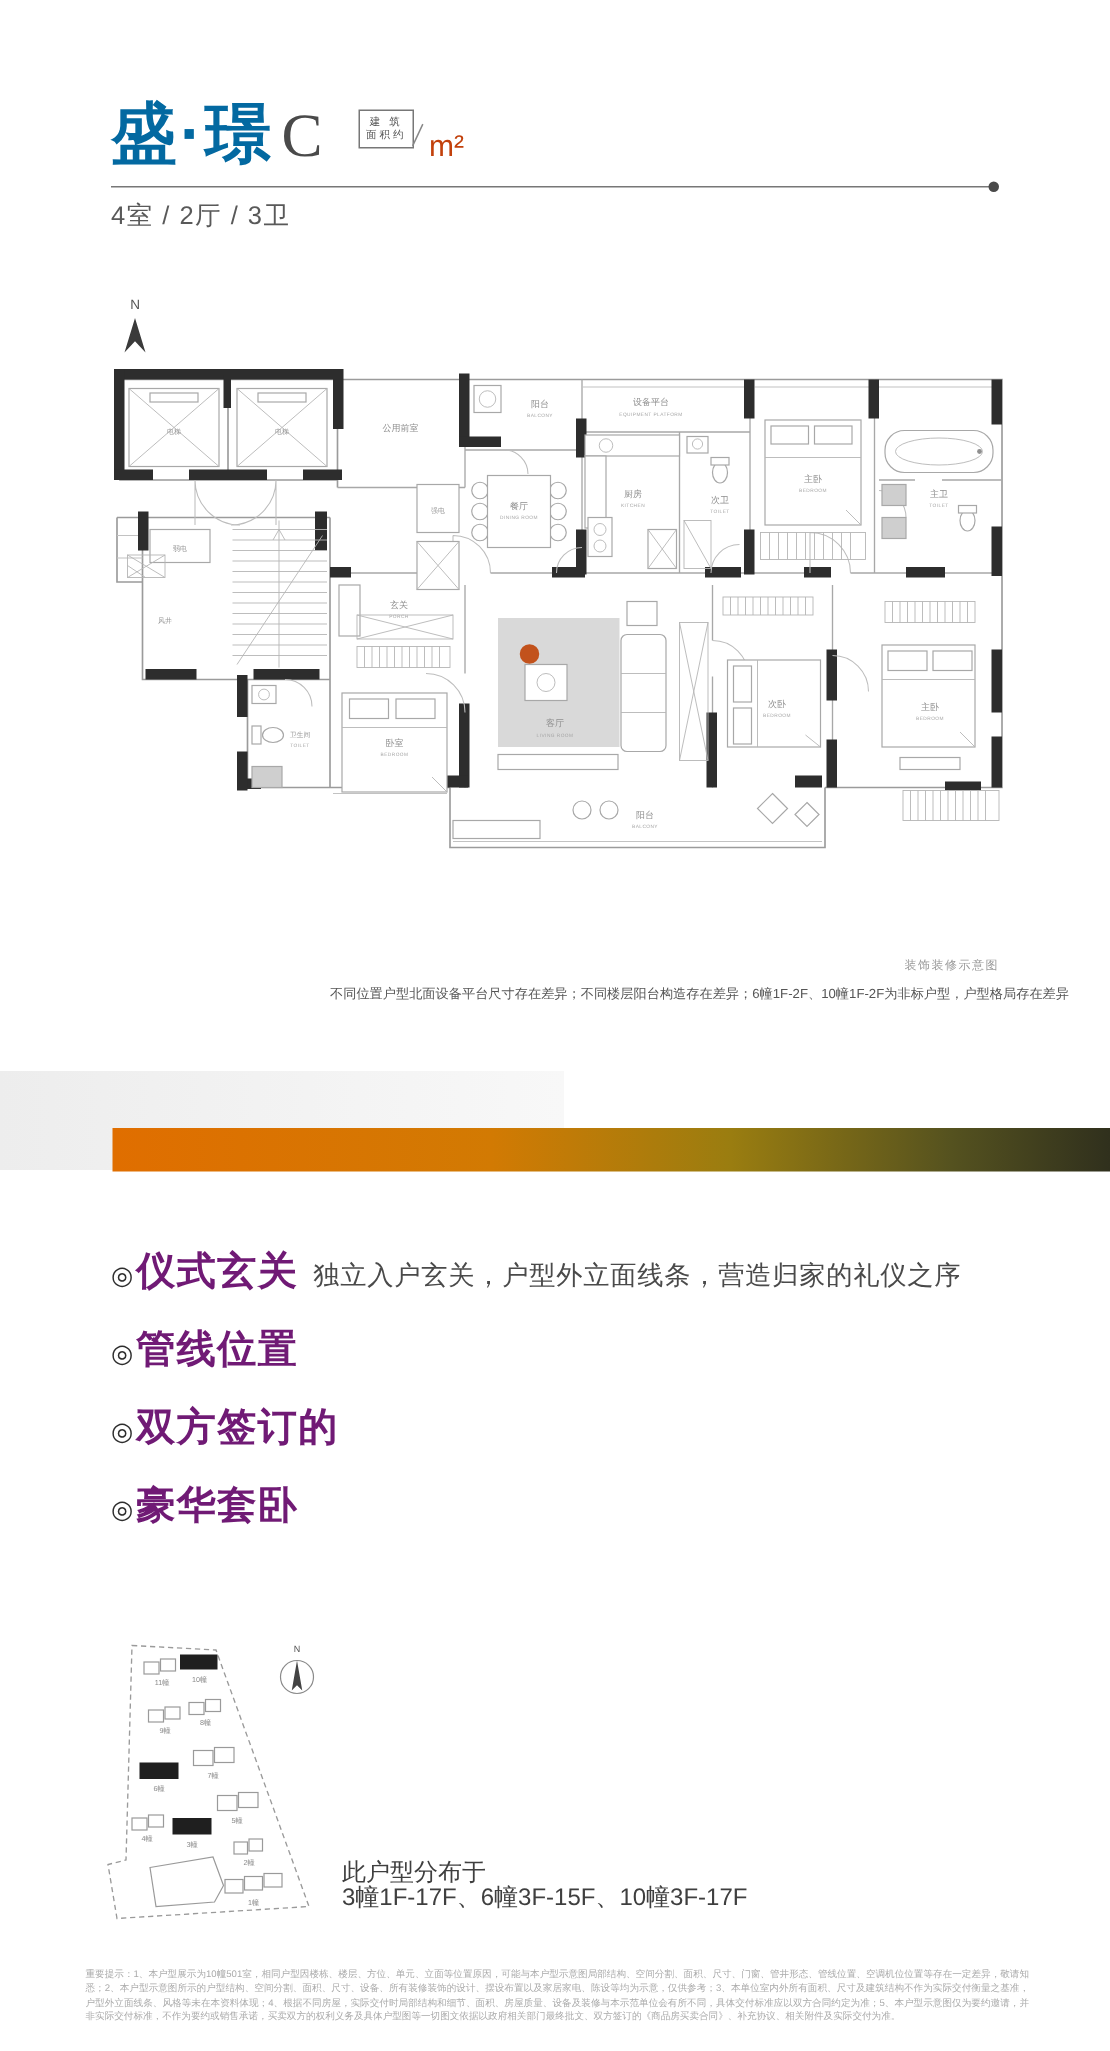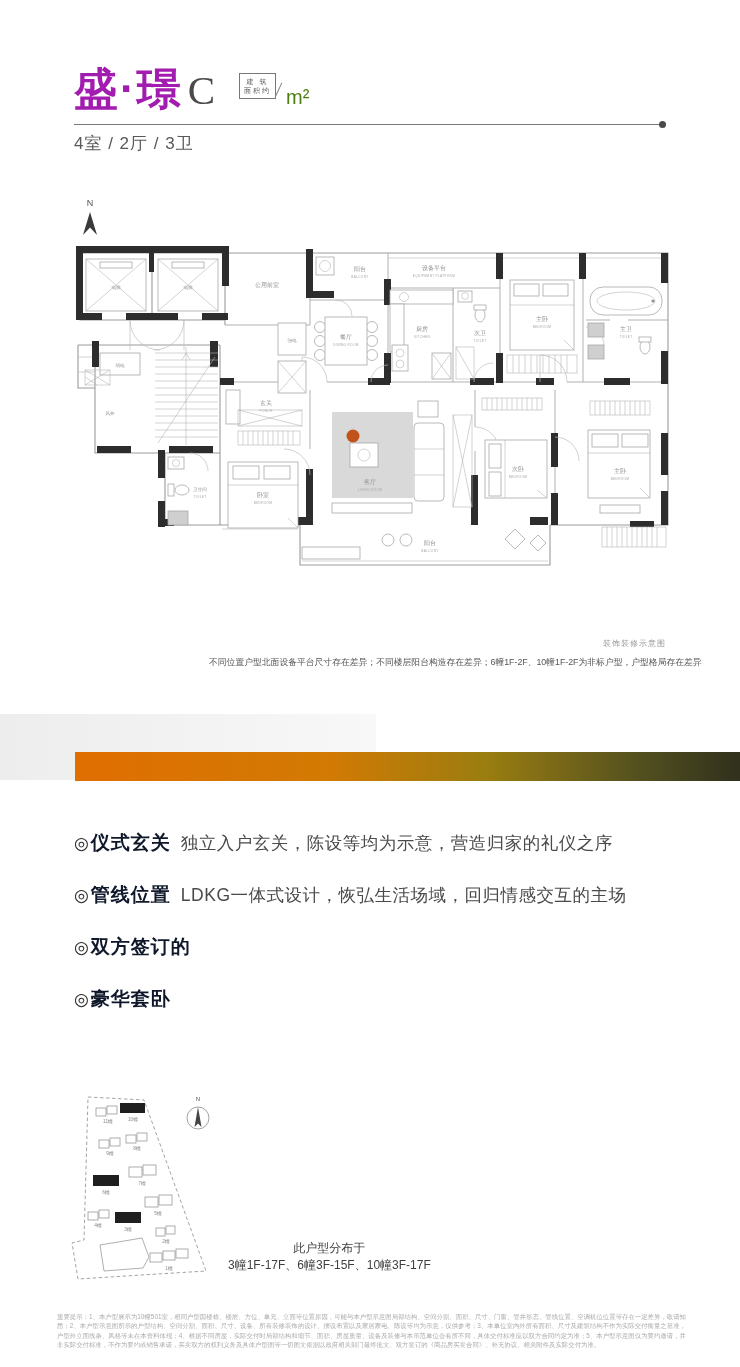--- a/index.html
+++ b/index.html
@@ -8,7 +8,7 @@
 
   
   .header-row{position:absolute;left:74px;top:60px;display:flex;align-items:baseline;}
-  .title-cn{font-size:44px;font-weight:bold;color:#a21caf;letter-spacing:2px;text-align:center;}
+  .title-cn{font-size:44px;font-weight:bold;color:#0369a1;letter-spacing:2px;text-align:center;}
   .title-letter{font-family:"Liberation Serif",serif;font-size:41px;color:#4a4a4a;margin-left:5px;}
   .area-badge{margin-left:24px;border:1px solid #777;color:#555;font-size:7px;line-height:9px;
     padding:3px 4px;text-align:center;letter-spacing:2px;align-self:center;transform:translateY(-4px);}

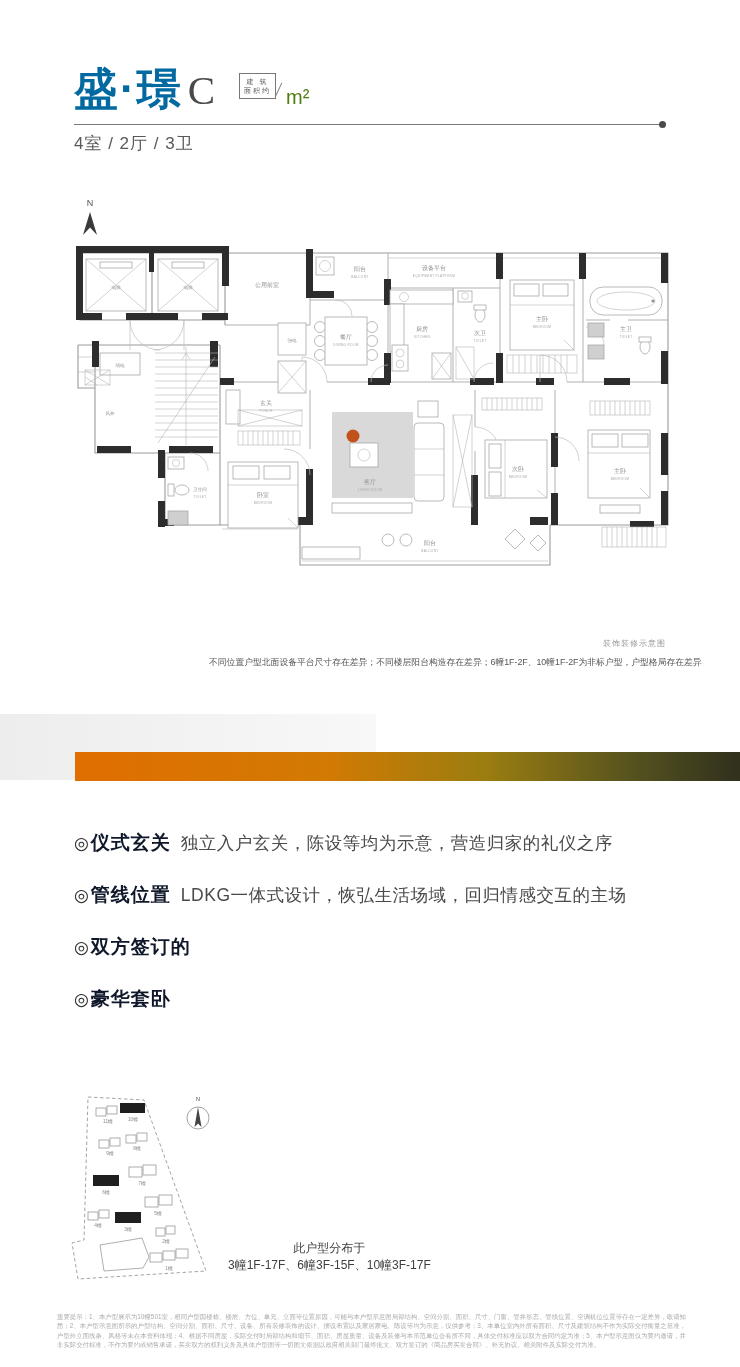--- a/index.html
+++ b/index.html
@@ -14,7 +14,7 @@
     padding:3px 4px;text-align:center;letter-spacing:2px;align-self:center;transform:translateY(-4px);}
   .badge-slash{width:1px;height:16px;background:#888;transform:rotate(25deg);align-self:center;margin:0 3px 0 2px;transform-origin:center;}
   .area-value{font-size:57px;font-weight:bold;color:#3c3c3c;letter-spacing:-1px;margin-left:1px;}
-  .area-unit{font-size:20px;color:#4d7c0f;margin-left:4px;}
+  .area-unit{font-size:20px;color:#c2410c;margin-left:4px;}
   .hdr-divider{position:absolute;left:74px;top:124px;width:589px;border-top:1.5px solid #777;}
   .hdr-divider::after{content:'';position:absolute;right:-3px;top:-4.5px;width:7px;height:7px;border-radius:50%;background:#4a4a4a;}
   .spec{position:absolute;left:74px;top:132px;width:589px;text-align:left;font-size:17px;color:#595959;letter-spacing:1px;}

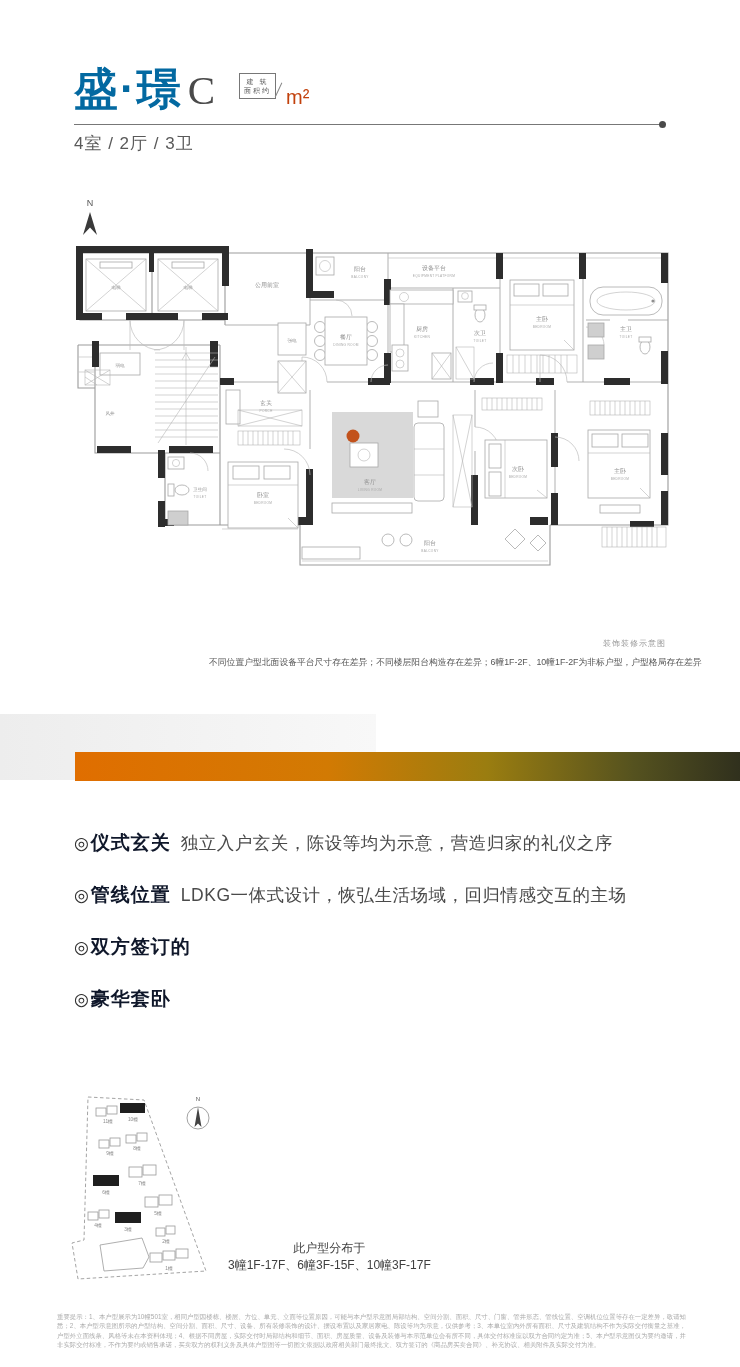--- a/index.html
+++ b/index.html
@@ -35,7 +35,7 @@
   .rug{fill:#d9d9d9;}
 
   .fp-caption{position:absolute;left:74px;top:638px;width:592px;text-align:right;font-size:8px;color:#9a9a9a;letter-spacing:1px;}
-  .fp-note{position:absolute;left:209px;top:657px;font-size:8.8px;color:#555;}
+  .fp-note{position:absolute;left:220px;top:657px;font-size:8.8px;color:#555;}
 
   
   .gray-band{position:absolute;left:0;top:714px;width:376px;height:66px;background:linear-gradient(90deg,#ededed,#f8f8f8);}

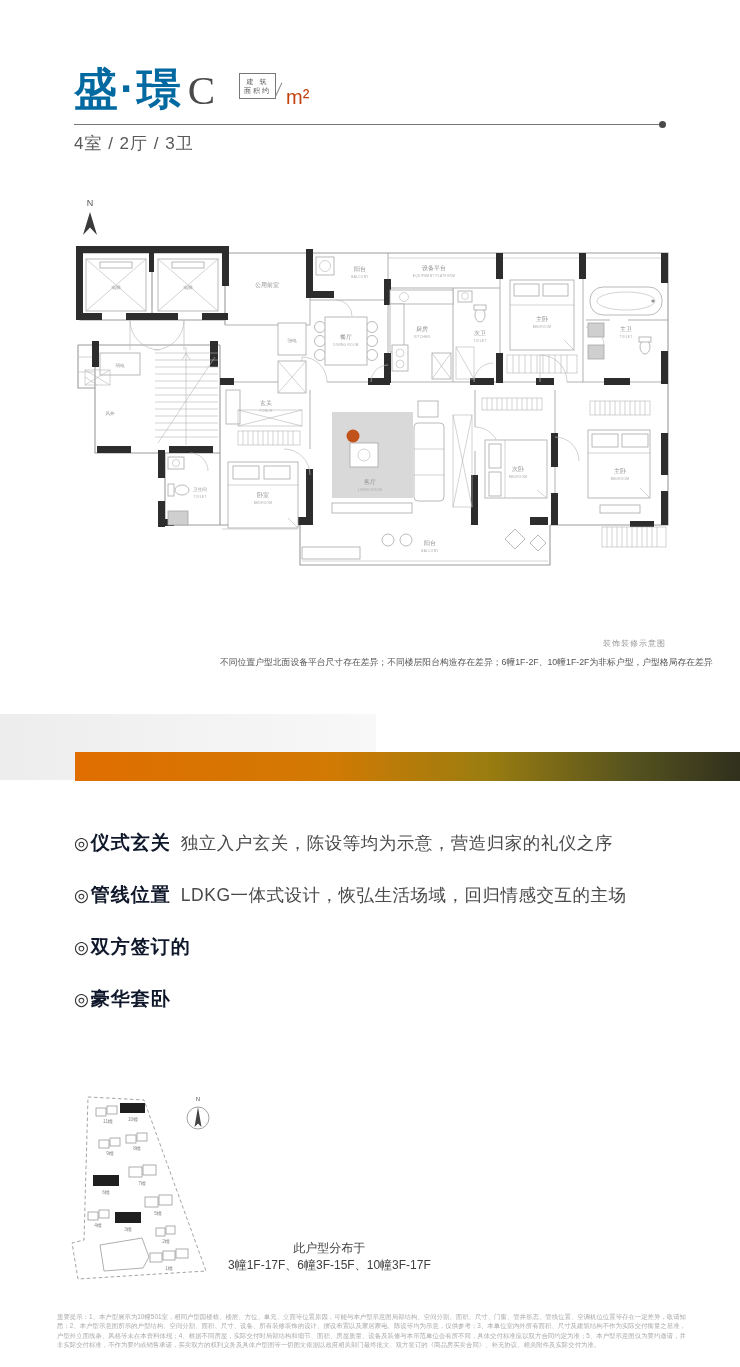--- a/index.html
+++ b/index.html
@@ -46,7 +46,7 @@
   .features{position:absolute;left:74px;top:830px;}
   .feat-row{display:flex;align-items:baseline;height:52px;}
   .feat-marker{font-size:17px;color:#2e2e2e;margin-right:2px;}
-  .feat-title{font-size:19px;font-weight:bold;color:#0f172a;letter-spacing:1px;}
+  .feat-title{font-size:26px;font-weight:bold;color:#701a75;letter-spacing:1px;}
   .feat-desc{font-size:17.5px;color:#4a4a4a;margin-left:10px;letter-spacing:0.5px;}
 
   

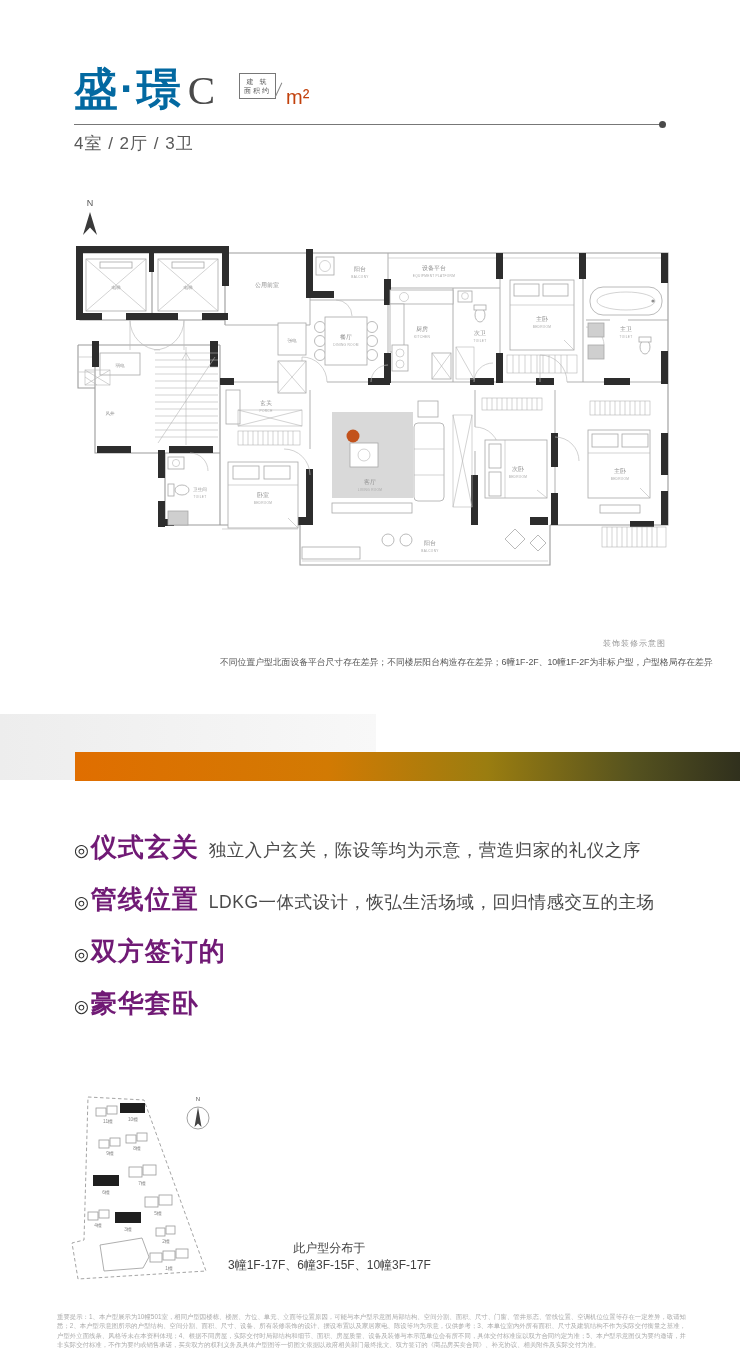--- a/index.html
+++ b/index.html
@@ -327,7 +327,7 @@
     <div class="feat-row">
       <span class="feat-marker">◎</span>
       <span class="feat-title">仪式玄关</span>
-      <span class="feat-desc">独立入户玄关，陈设等均为示意，营造归家的礼仪之序</span>
+      <span class="feat-desc">独立入户玄关，户型外立面线条，营造归家的礼仪之序</span>
     </div>
     <div class="feat-row">
       <span class="feat-marker">◎</span>

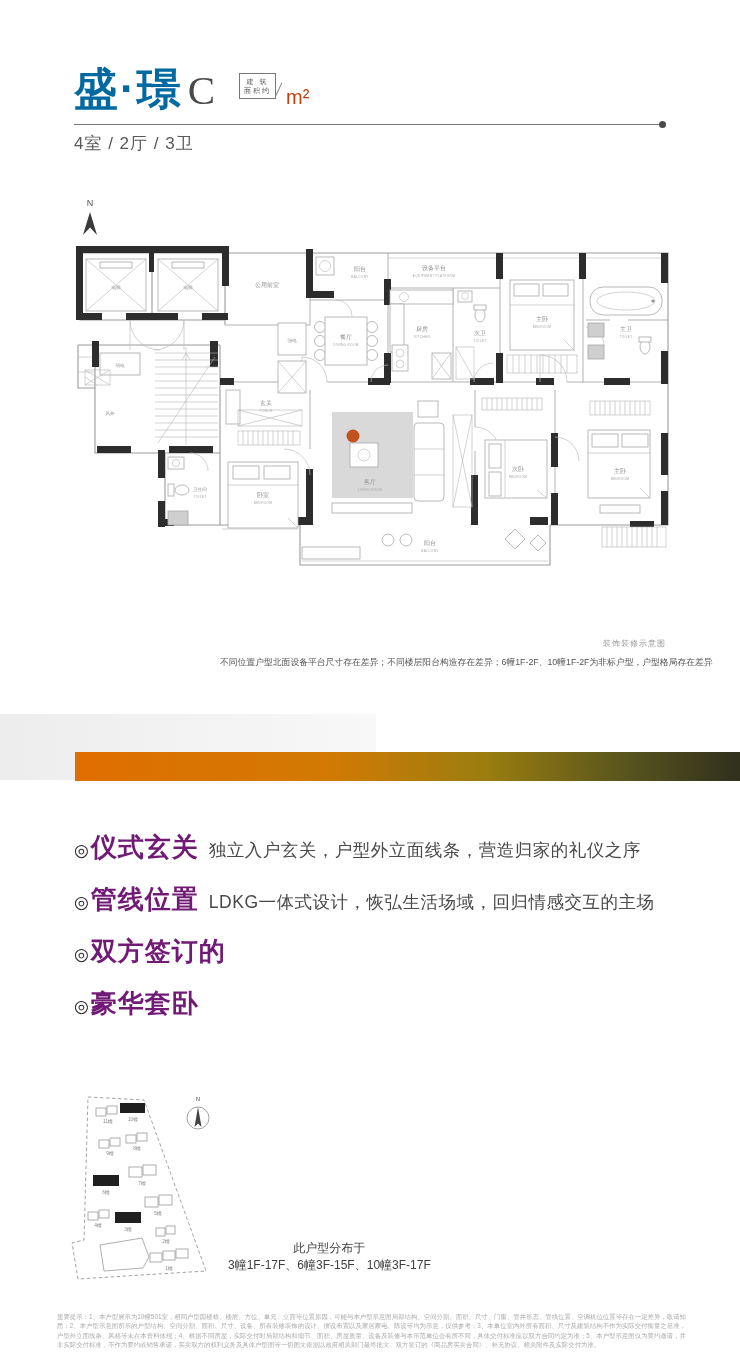--- a/index.html
+++ b/index.html
@@ -332,7 +332,6 @@
     <div class="feat-row">
       <span class="feat-marker">◎</span>
       <span class="feat-title">管线位置</span>
-      <span class="feat-desc">LDKG一体式设计，恢弘生活场域，回归情感交互的主场</span>
     </div>
     <div class="feat-row">
       <span class="feat-marker">◎</span>

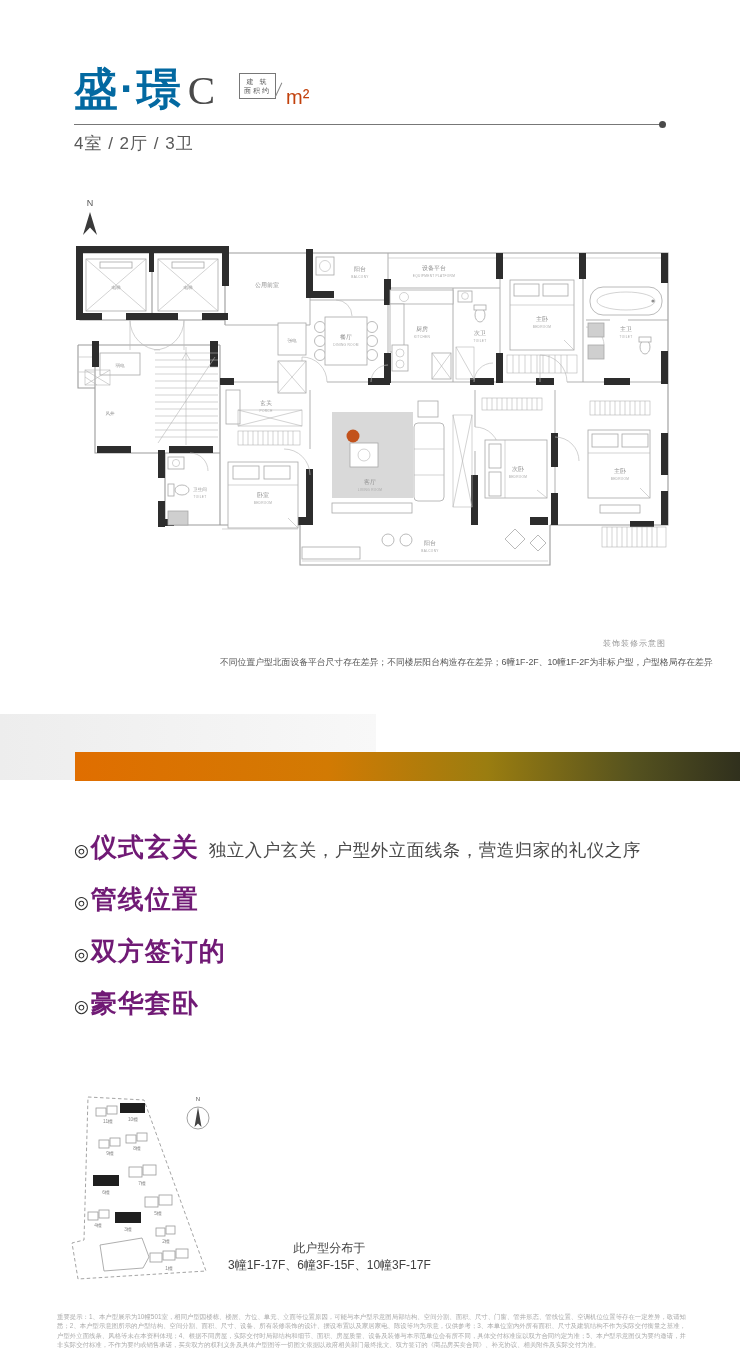--- a/index.html
+++ b/index.html
@@ -55,7 +55,7 @@
   .sp-bk{fill:#1f1f1f;stroke:none;}
   .sp-lbl{font-size:4.8px;fill:#8c8c8c;text-anchor:middle;}
   .sp-bound{stroke:#9a9a9a;stroke-width:0.9;fill:none;stroke-dasharray:3.5,2.5;}
-  .dist{position:absolute;left:228px;top:1240px;font-size:12px;color:#3f3f3f;line-height:17px;text-align:center;}
+  .dist{position:absolute;left:228px;top:1240px;font-size:16px;color:#3f3f3f;line-height:17px;}
 
   
   .legal{position:absolute;left:57px;top:1312px;width:629px;font-size:6.4px;line-height:9.3px;color:#ababab;text-align:justify;}

